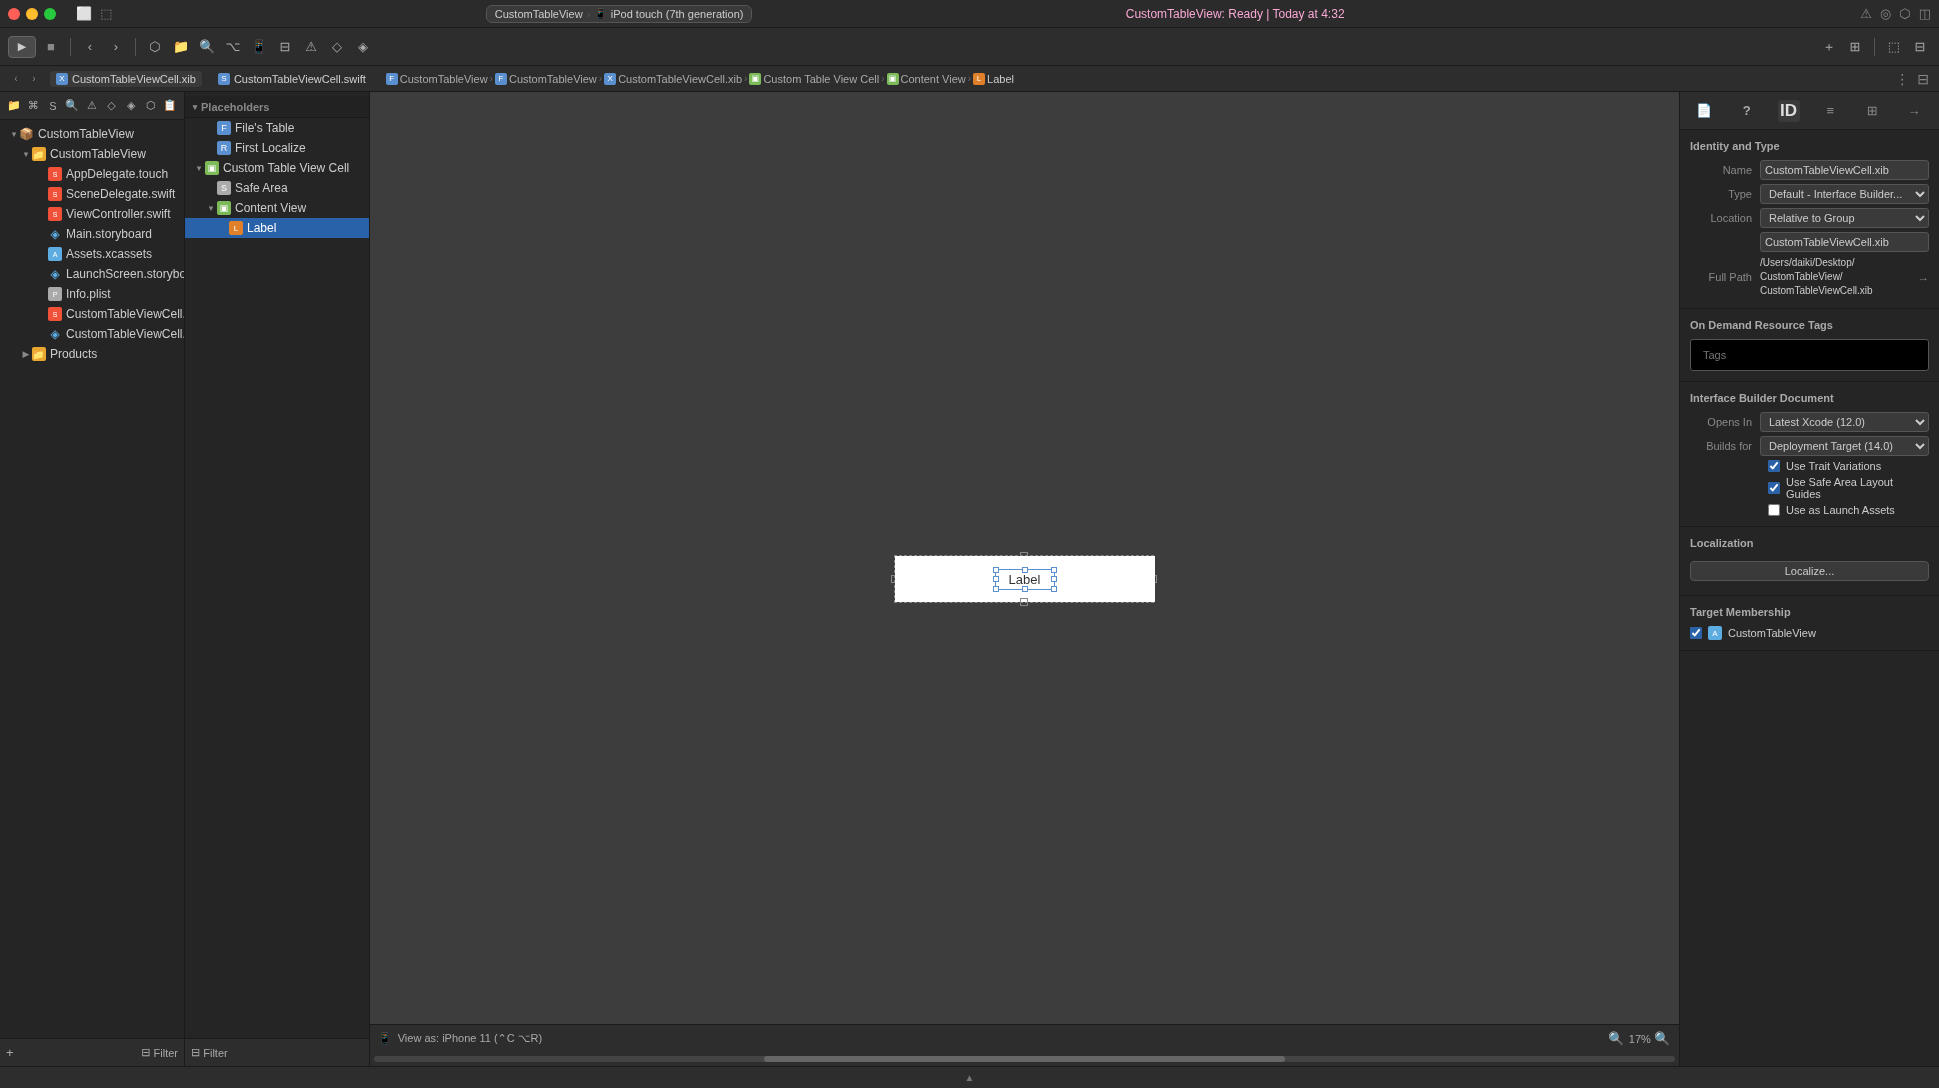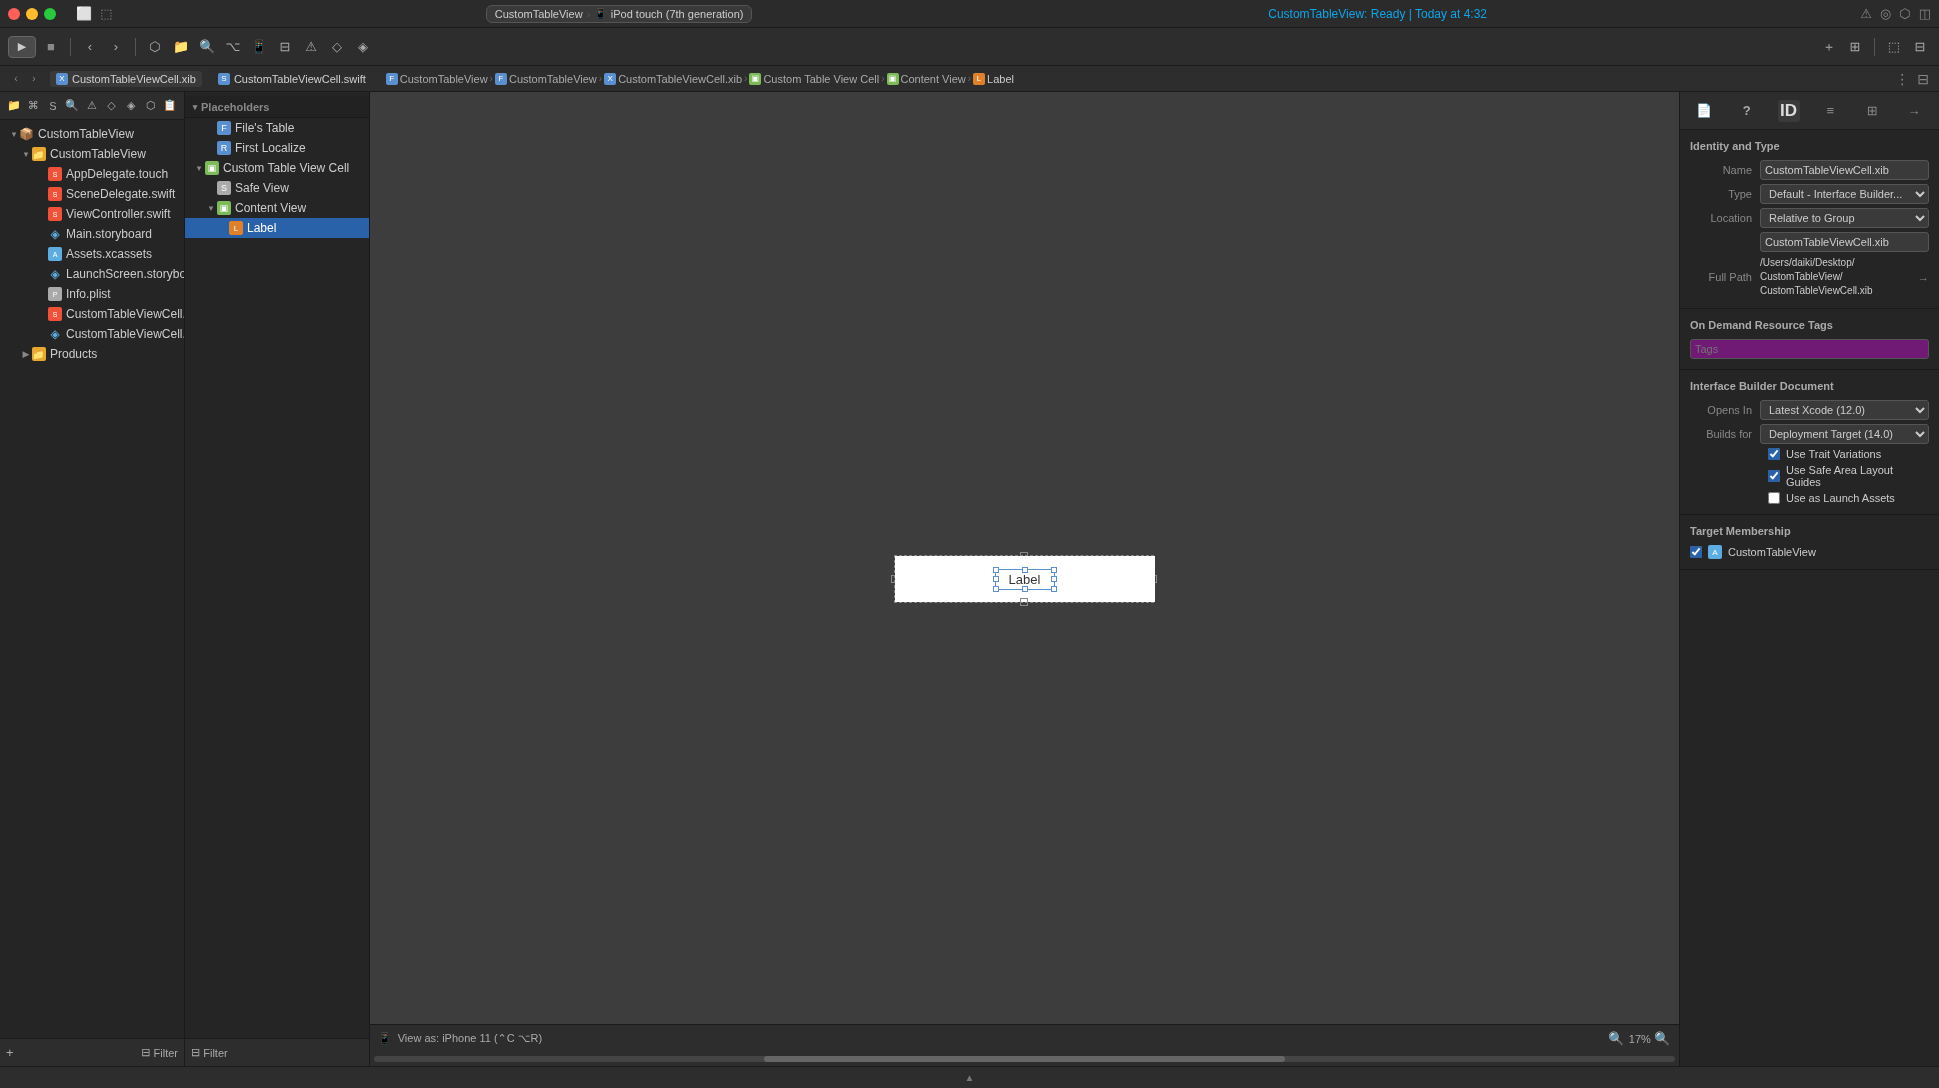--- a/index.html
+++ b/index.html
@@ -43,9 +43,9 @@
       flex: 1;
       display: flex;
       align-items: center;
-      justify-content: flex-end;
+      justify-content: flex-start;
       gap: 8px;
-      color: #0ea5e9;
+      color: #f9a8d4;
       font-size: 12px;
     }
     .title-bar-icons {

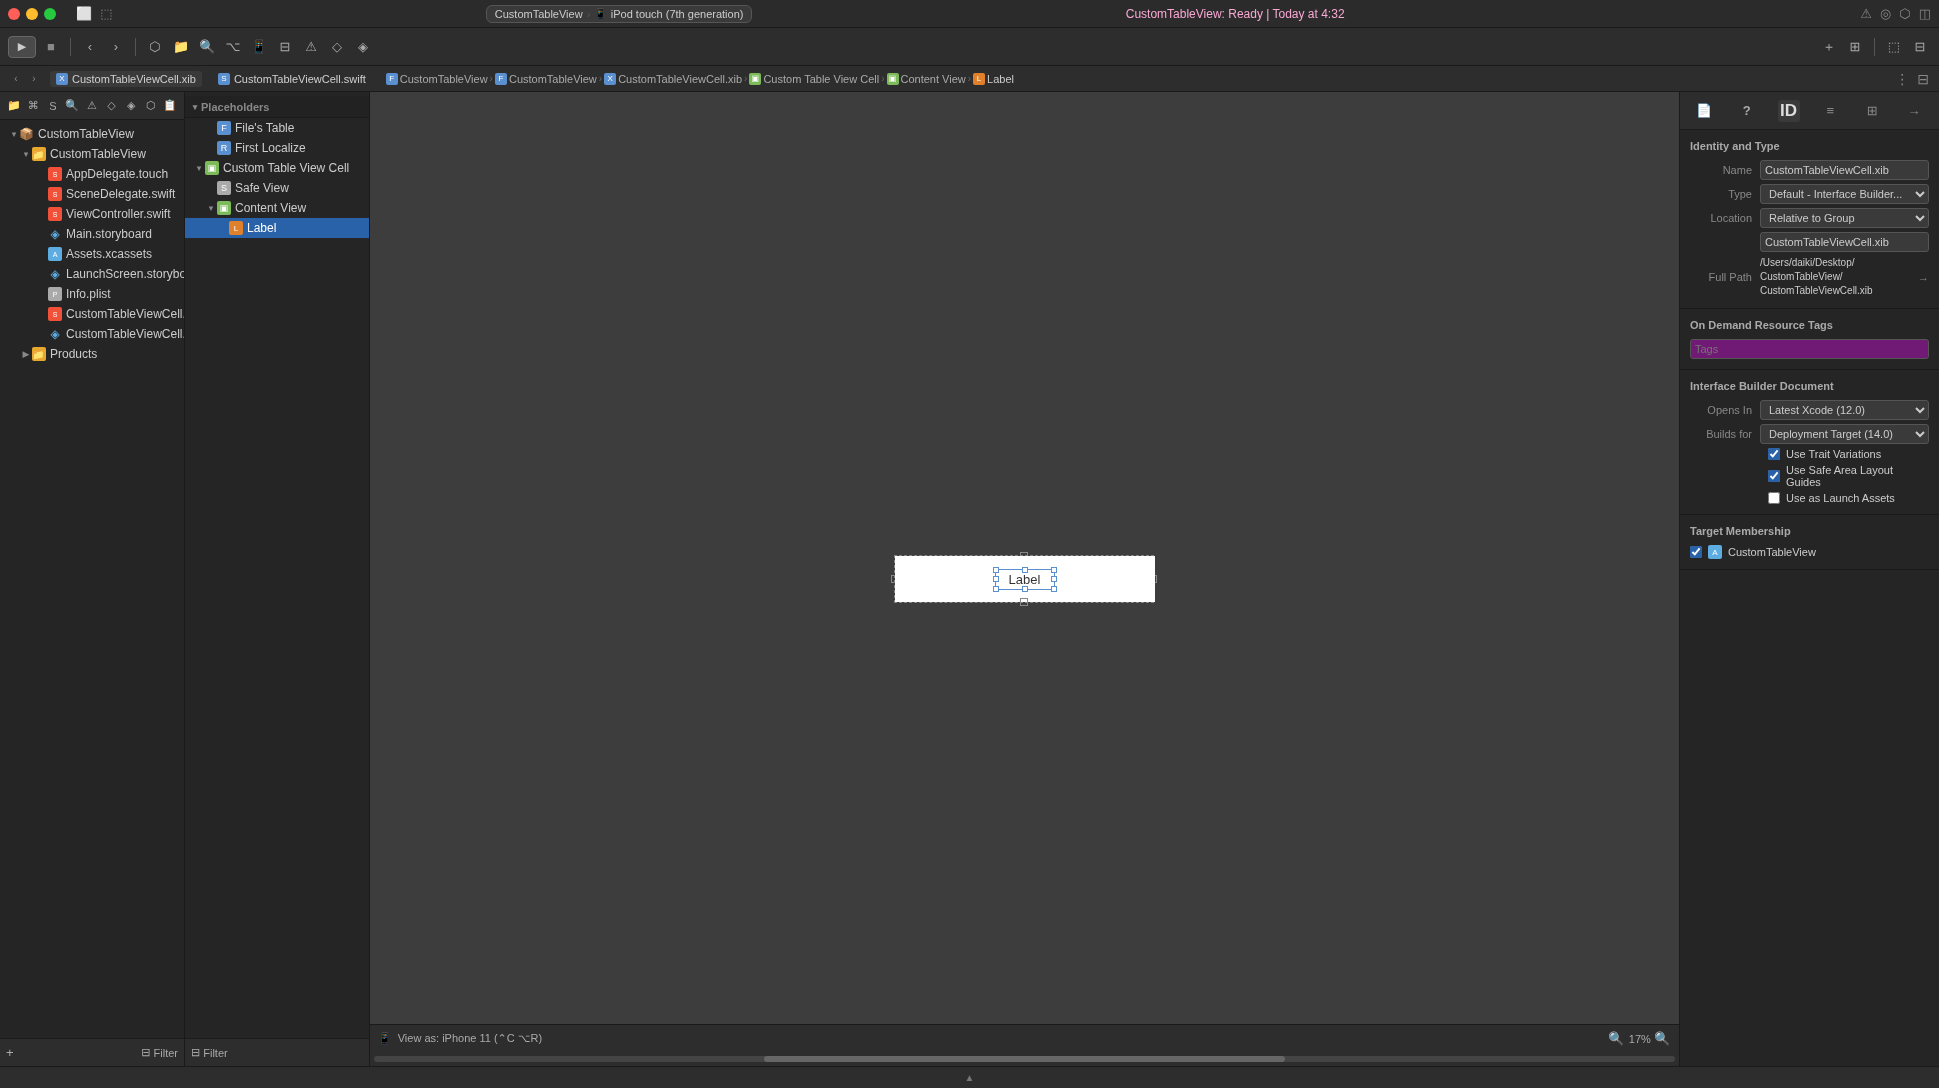--- a/index.html
+++ b/index.html
@@ -974,7 +974,7 @@
         <span class="outline-indent" style="width:16px"></span>
         <span class="outline-toggle" style="width:12px"></span>
         <span class="outline-icon safearea">S</span>
-        <span>Safe View</span>
+        <span>Safe Area</span>
       </div>
 
       <div class="outline-item">

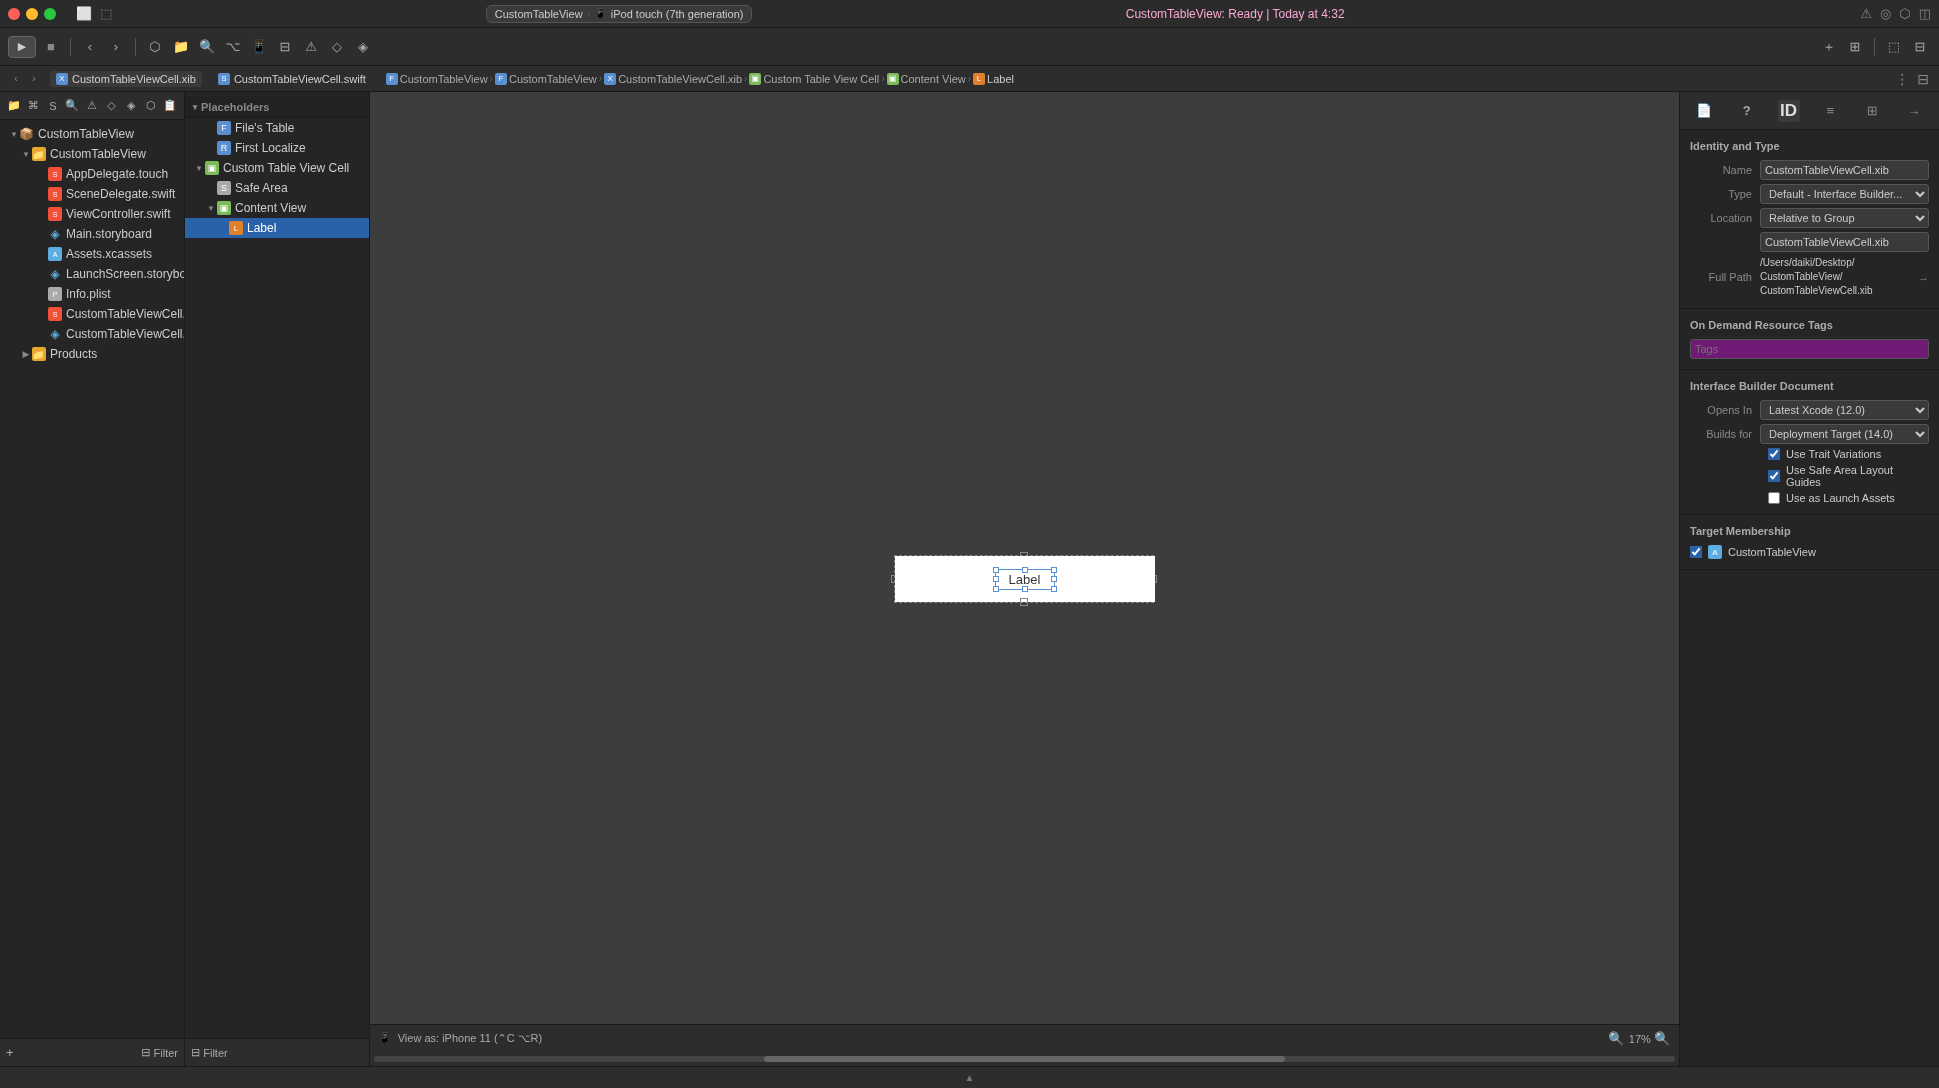--- a/index.html
+++ b/index.html
@@ -643,13 +643,13 @@
     }
     .inspector-field-wide {
       width: 100%;
-      background: #701a75;
+      background: #000000;
       border: 1px solid #555;
       border-radius: 3px;
       color: #ccc;
       font-size: 11px;
-      padding: 2px 4px;
-      height: 20px;
+      padding: 2px 12px;
+      height: 32px;
       box-sizing: border-box;
     }
     .inspector-select {

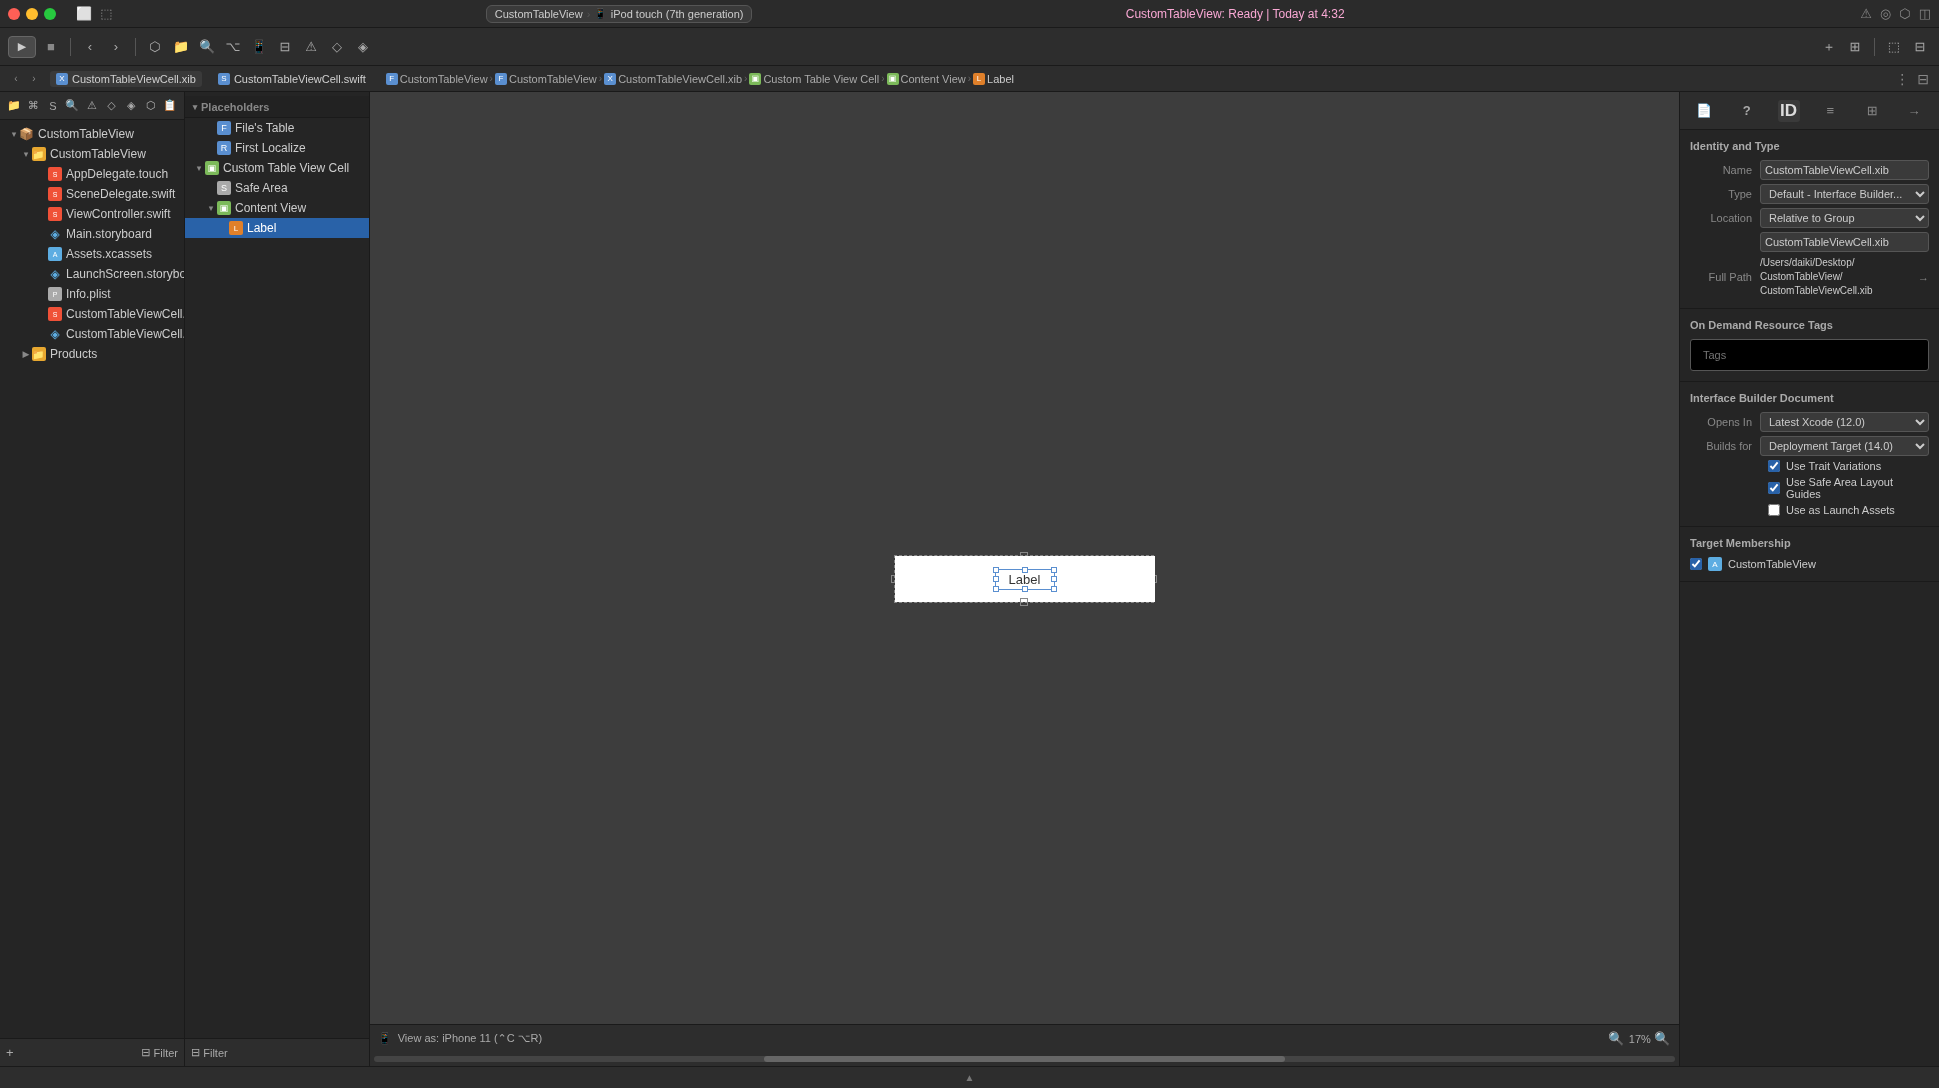--- a/index.html
+++ b/index.html
@@ -1127,6 +1127,10 @@
         </div>
       </div>
 
+      <div class="inspector-section">
+        <div class="inspector-section-title">Localization</div>
+        <button class="localize-btn">Localize...</button>
+      </div>
 
       <div class="inspector-section">
         <div class="inspector-section-title">Target Membership</div>

